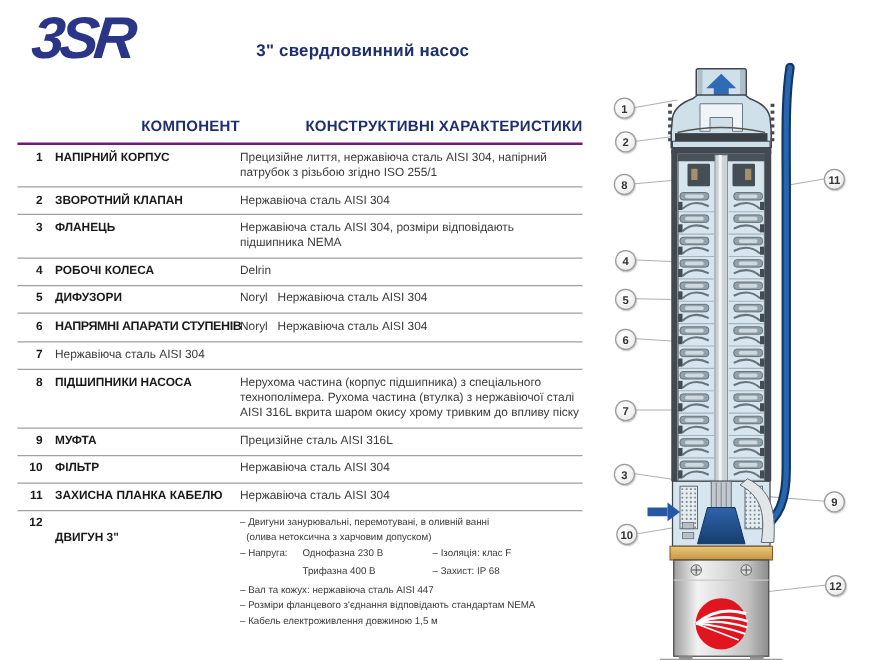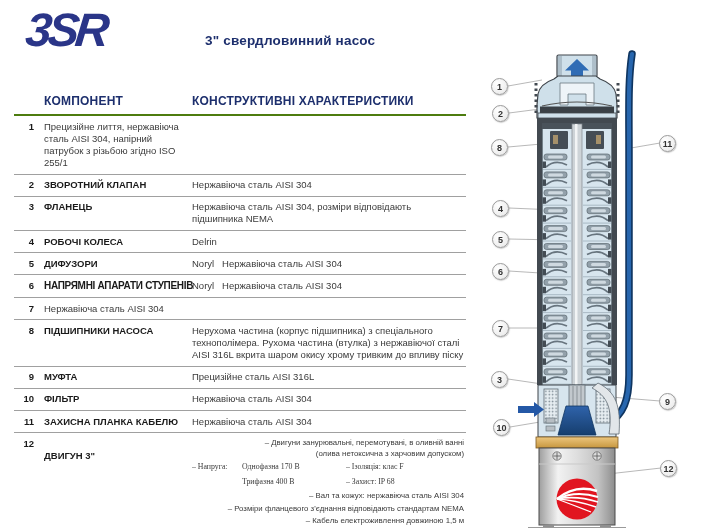--- a/index.html
+++ b/index.html
@@ -25,7 +25,7 @@
   .tbl{position:absolute;left:14px;top:86px;width:452px;}
   .thead{
     display:grid;grid-template-columns:30px 148px 1fr;
-    padding:8px 0 6px 0;border-bottom:2px solid #4d7c0f;
+    padding:8px 0 6px 0;border-bottom:2px solid #701a75;text-align:right;
   }
   .th{font-size:12px;font-weight:bold;color:#1d2f6d;letter-spacing:.2px;}
   .row{

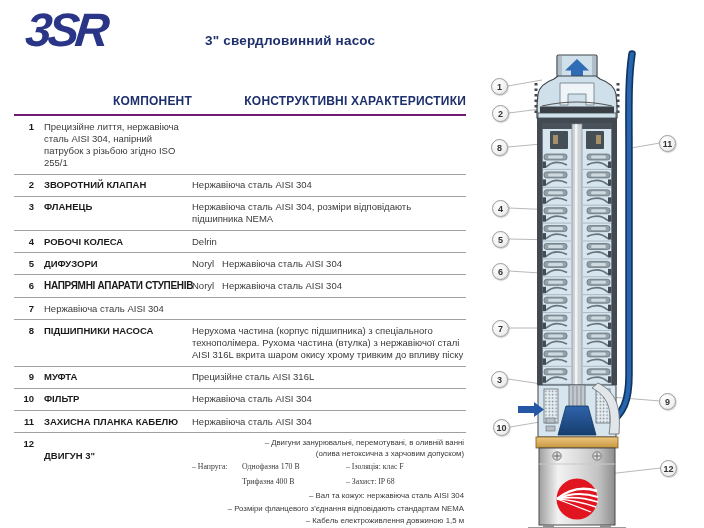--- a/index.html
+++ b/index.html
@@ -77,6 +77,7 @@
 
     <div class="row">
       <div class="num">1</div>
+      <div class="name">НАПІРНИЙ КОРПУС</div>
       <div class="desc">Прецизійне лиття, нержавіюча сталь AISI 304, напірний патрубок з різьбою згідно ISO 255/1</div>
     </div>
     <div class="row">

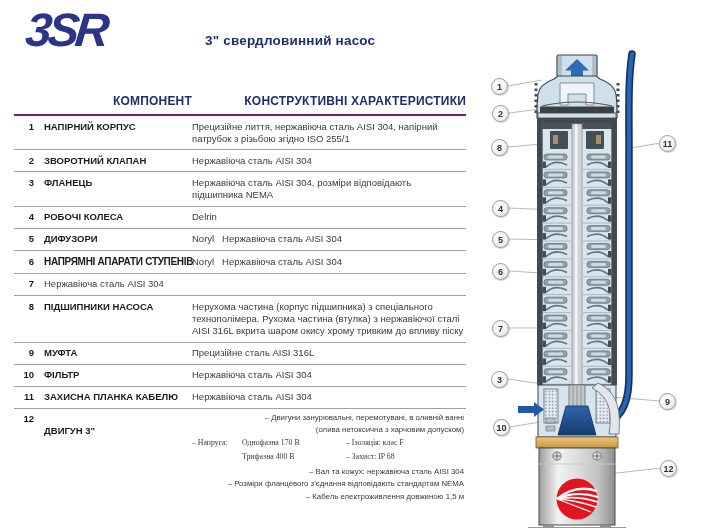--- a/index.html
+++ b/index.html
@@ -41,7 +41,7 @@
 
   
   .motor{font-size:7.8px;line-height:1.32;color:#3a3a3a;}
-  .motor-line{margin-bottom:2.5px;text-align:right;}
+  .motor-line{margin-bottom:2.5px;}
   .motor .indent{padding-left:5px;margin-top:-1.5px;}
   .vgrid{
     display:grid;grid-template-columns:50px 104px auto;

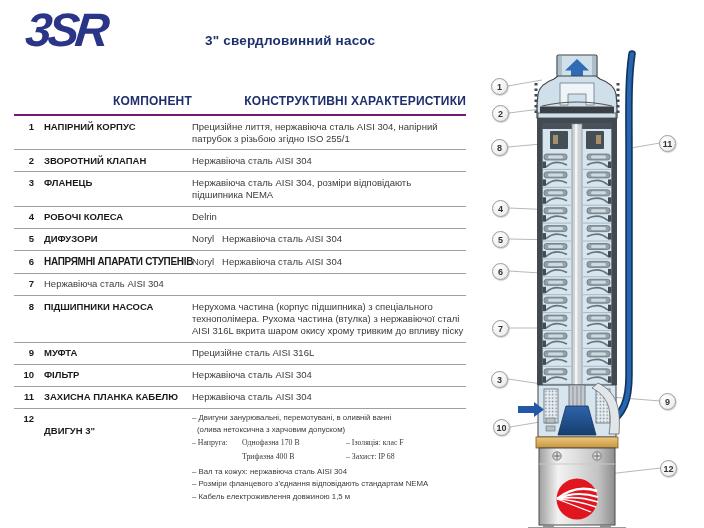--- a/index.html
+++ b/index.html
@@ -45,7 +45,7 @@
   .motor .indent{padding-left:5px;margin-top:-1.5px;}
   .vgrid{
     display:grid;grid-template-columns:50px 104px auto;
-    row-gap:4px;margin:3px 0 4px 0;font-family:Liberation Serif, serif;
+    row-gap:4px;margin:3px 0 4px 0;
   }
   .mname{padding-top:12px;}
 

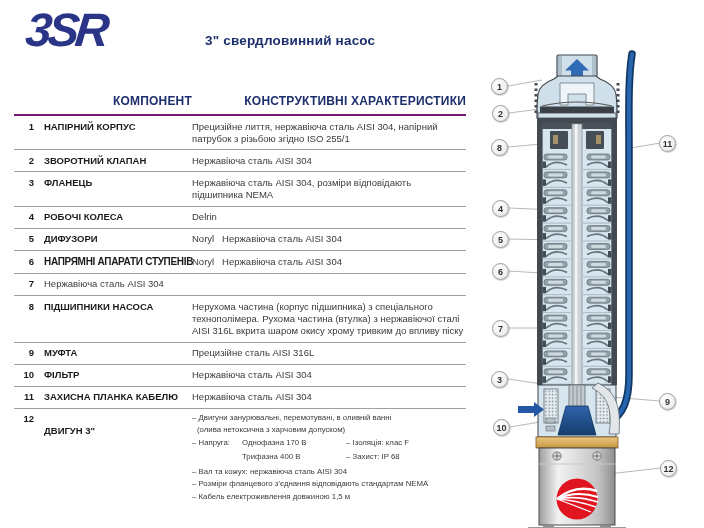--- a/index.html
+++ b/index.html
@@ -137,7 +137,7 @@
         <div class="motor-line indent">(олива нетоксична з харчовим  допуском)</div>
         <div class="vgrid">
           <span>– Напруга:</span>
-          <span>Однофазна 170 В</span>
+          <span>Однофазна 230 В</span>
           <span>– Ізоляція: клас F</span>
           <span></span>
           <span>Трифазна 400 В</span>

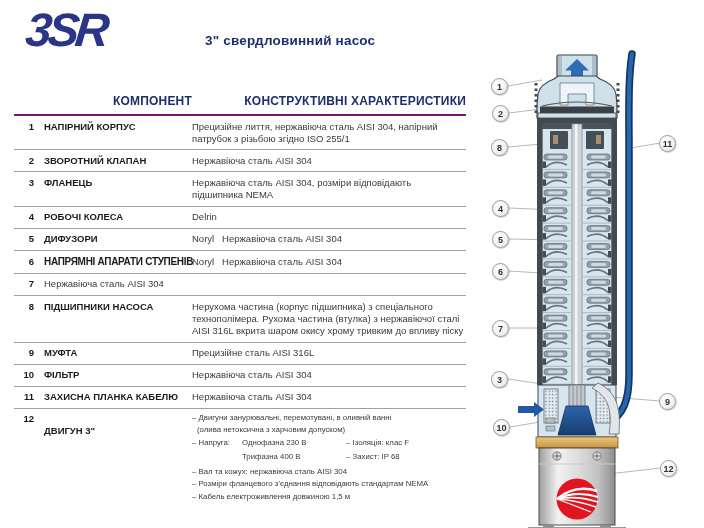--- a/index.html
+++ b/index.html
@@ -143,7 +143,7 @@
           <span>Трифазна 400 В</span>
           <span>– Захист: IP 68</span>
         </div>
-        <div class="motor-line">– Вал та кожух: нержавіюча сталь AISI 304</div>
+        <div class="motor-line">– Вал та кожух: нержавіюча сталь AISI 447</div>
         <div class="motor-line">– Розміри фланцевого з'єднання відповідають стандартам NEMA</div>
         <div class="motor-line">– Кабель електроживлення довжиною 1,5 м</div>
       </div>

